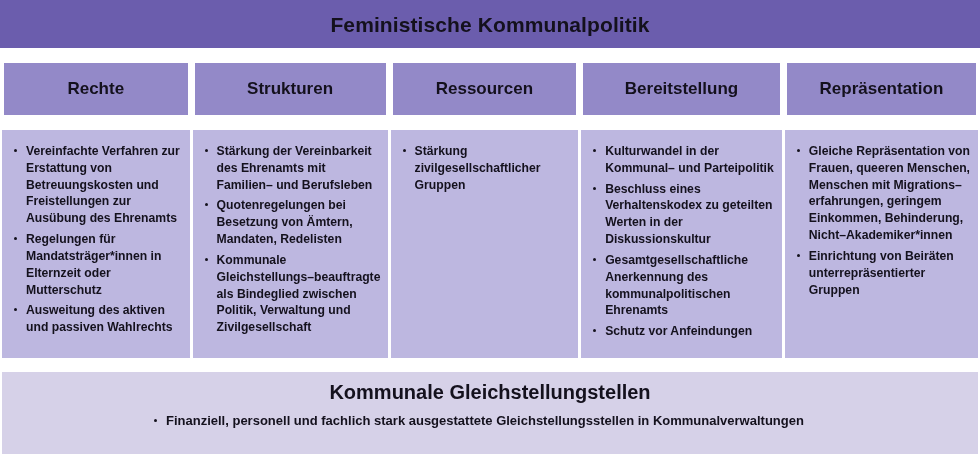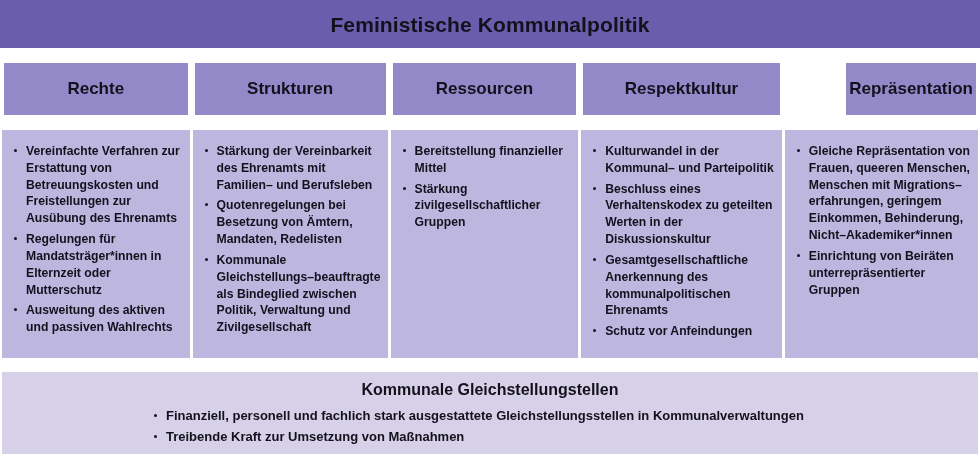--- a/index.html
+++ b/index.html
@@ -214,7 +214,7 @@
 
     <div class="column c3">
       <div class="column-header">
-        <span class="header-label">Respektkultur</span>
+        <span class="header-label">Bereitstellung</span>
       </div>
       <div class="column-card">
         <ul class="bullets">

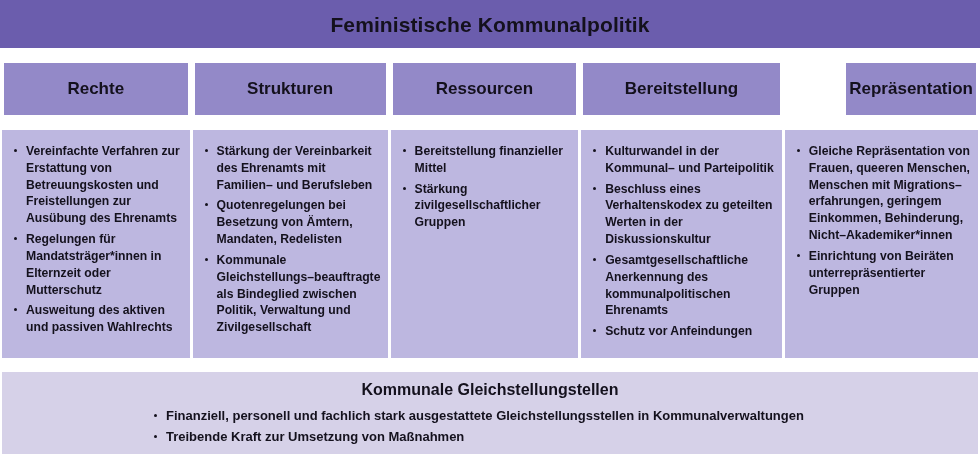--- a/index.html
+++ b/index.html
@@ -63,7 +63,7 @@
   .column.c1 { flex-grow: 1.04; }
   .column.c2 { flex-grow: 1.00; }
   .column.c3 { flex-grow: 1.07; }
-  .column.c4 { flex-grow: 1.03; align-items: flex-end; }
+  .column.c4 { flex-grow: 1.03; }
 
   .column-header {
     background: #9389c8;

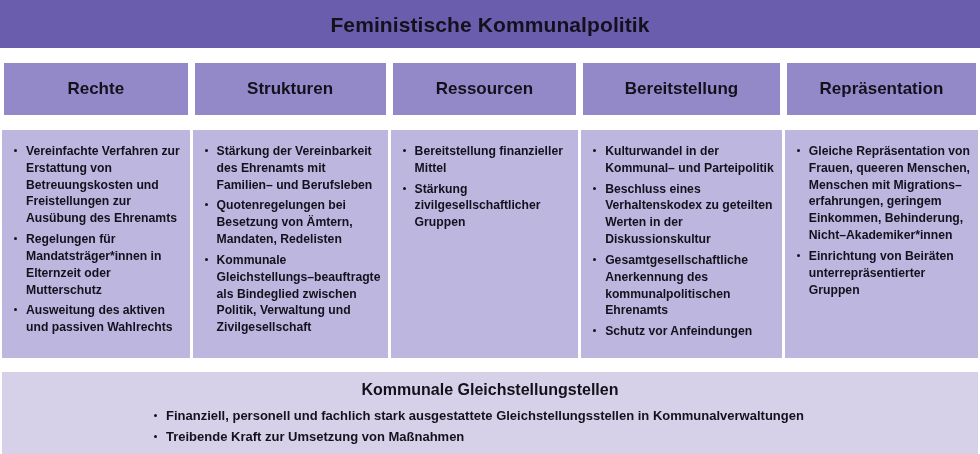--- a/index.html
+++ b/index.html
@@ -206,7 +206,6 @@
       </div>
       <div class="column-card">
         <ul class="bullets">
-          <li>Bereitstellung finanzieller Mittel</li>
           <li>Stärkung zivilgesellschaftlicher Gruppen</li>
         </ul>
       </div>

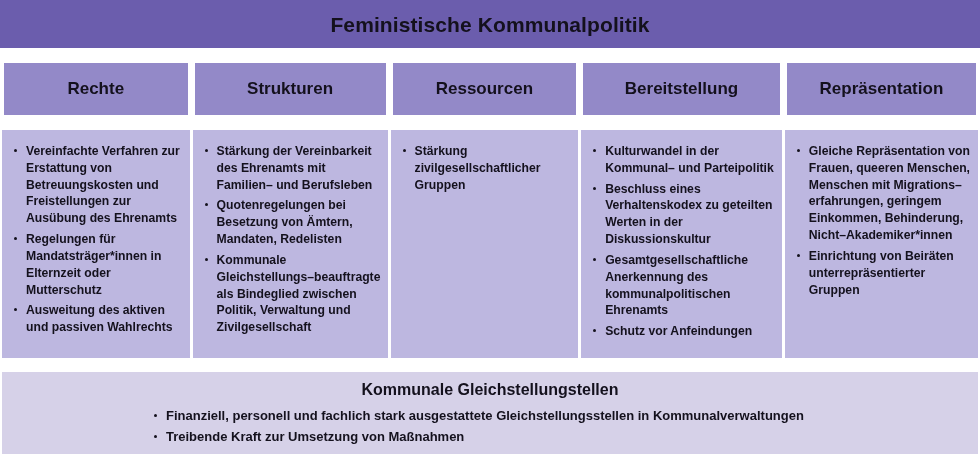--- a/index.html
+++ b/index.html
@@ -132,7 +132,7 @@
   }
   .footer-title {
     text-align: center;
-    font-size: 16px;
+    font-size: 20px;
     font-weight: 700;
     color: #14111d;
     line-height: 1.2;

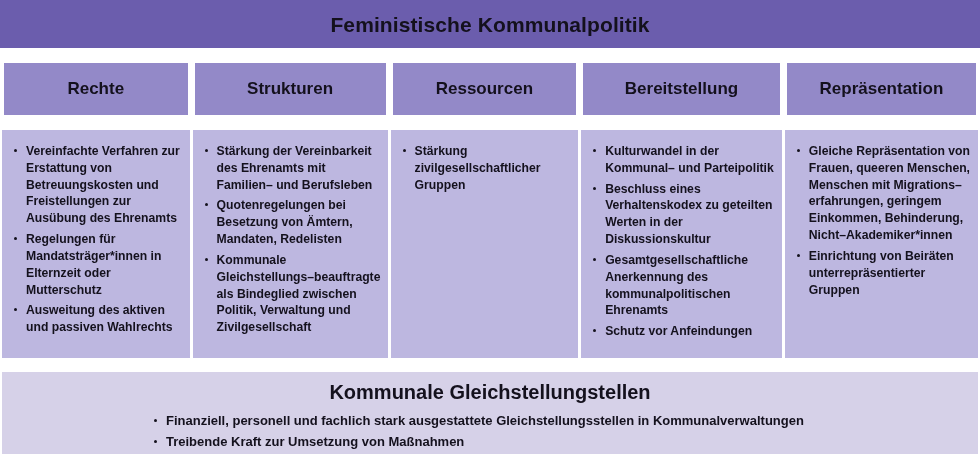--- a/index.html
+++ b/index.html
@@ -243,7 +243,6 @@
     <div class="footer-title">Kommunale Gleichstellungstellen</div>
     <ul class="footer-bullets">
       <li>Finanziell, personell und fachlich stark ausgestattete Gleichstellungsstellen in Kommunalverwaltungen</li>
-      <li>Treibende Kraft zur Umsetzung von Maßnahmen</li>
     </ul>
   </div>
 

